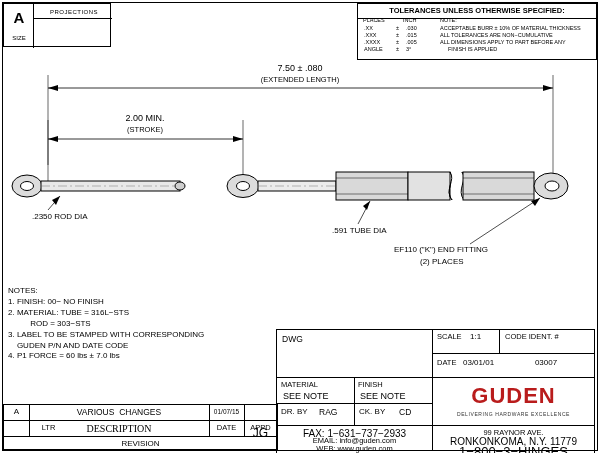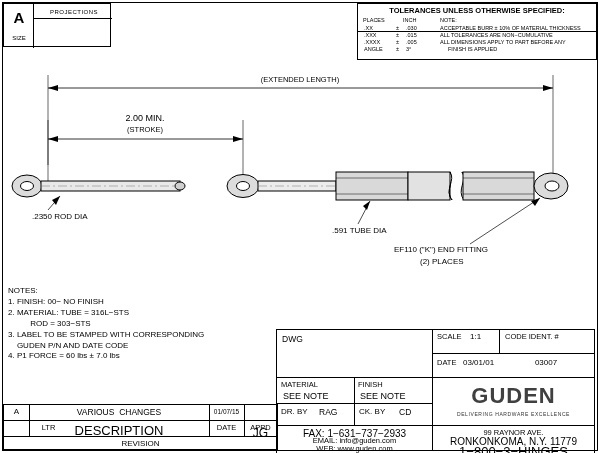--- a/index.html
+++ b/index.html
@@ -18,7 +18,7 @@
   #projline{left:30px;top:14px;width:78px;height:1px;background:#000;}
   
   #tolbox{left:357px;top:3px;width:240px;height:57px;}
-  #tolhdr{left:0;top:0;width:238px;height:28px;border-bottom:1px solid #000;box-sizing:border-box;}
+  #tolhdr{left:0;top:0;width:238px;height:15px;border-bottom:1px solid #000;box-sizing:border-box;}
   
   #titleblock{left:276px;top:329px;width:319px;height:147px;}
   .vline{position:absolute;width:1px;background:#000;}

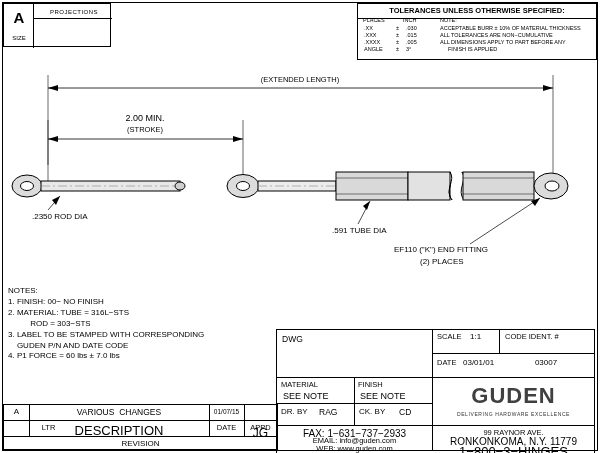--- a/index.html
+++ b/index.html
@@ -133,6 +133,7 @@
     </g>
   </svg>
 
+  <div class="txt ctr" style="left:240px;top:64px;width:120px;font-size:9px;">7.50 ± .080</div>
   <div class="txt ctr" style="left:240px;top:76px;width:120px;font-size:7.5px;">(EXTENDED LENGTH)</div>
 
   <div class="txt ctr" style="left:90px;top:114px;width:110px;font-size:9px;">2.00 MIN.</div>

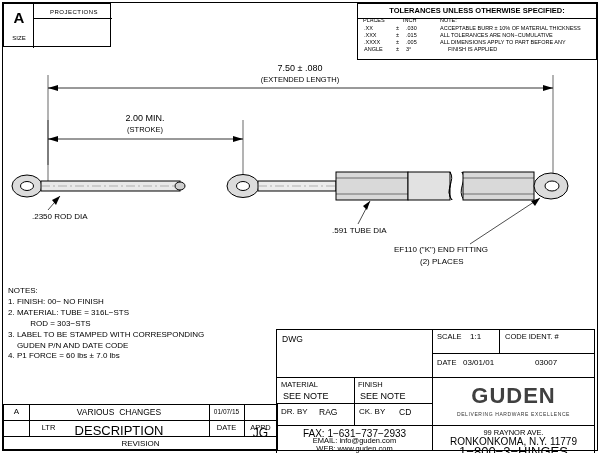--- a/index.html
+++ b/index.html
@@ -189,7 +189,7 @@
     <div class="txt ctr" style="left:0;top:107px;width:155px;font-size:7.5px;">EMAIL: info@guden.com</div>
     <div class="txt ctr" style="left:0;top:115px;width:155px;font-size:7.5px;">WEB: www.guden.com</div>
 
-    <div class="txt ctr" style="left:156px;top:54px;width:161px;font-size:22px;font-weight:bold;letter-spacing:1px;color:#404040;">GUDEN</div>
+    <div class="txt ctr" style="left:156px;top:54px;width:161px;font-size:22px;font-weight:bold;letter-spacing:1px;color:#b91c1c;">GUDEN</div>
     <div class="txt ctr" style="left:156px;top:82px;width:161px;font-size:5px;letter-spacing:.6px;color:#333;">DELIVERING HARDWARE EXCELLENCE</div>
 
     <div class="txt ctr" style="left:156px;top:99px;width:161px;font-size:7.5px;">99 RAYNOR AVE.</div>

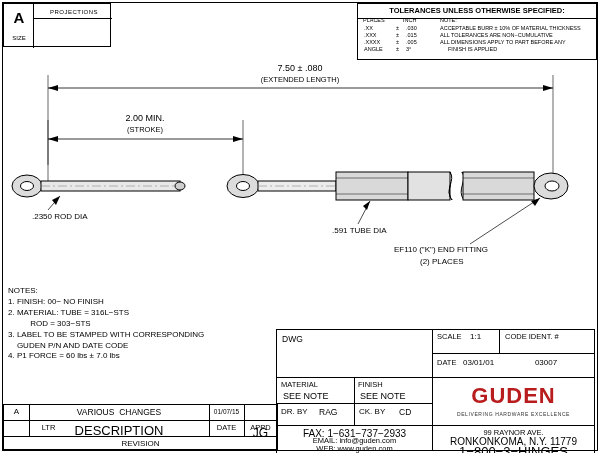--- a/index.html
+++ b/index.html
@@ -210,7 +210,7 @@
     <div class="txt ctr" style="left:240px;top:3px;width:33px;font-size:12px;margin-top:19px;">JG</div>
 
     <div class="txt ctr" style="left:0;top:19px;width:25px;font-size:7.5px;margin-left:32px;">LTR</div>
-    <div class="txt ctr" style="left:25px;top:19px;width:180px;font-size:13px;">DESCRIPTION</div>
+    <div class="txt ctr" style="left:25px;top:19px;width:180px;font-size:10px;font-family:Liberation Serif, serif;">DESCRIPTION</div>
     <div class="txt ctr" style="left:205px;top:19px;width:35px;font-size:7.5px;">DATE</div>
     <div class="txt ctr" style="left:240px;top:19px;width:33px;font-size:7.5px;">APPD</div>
 

